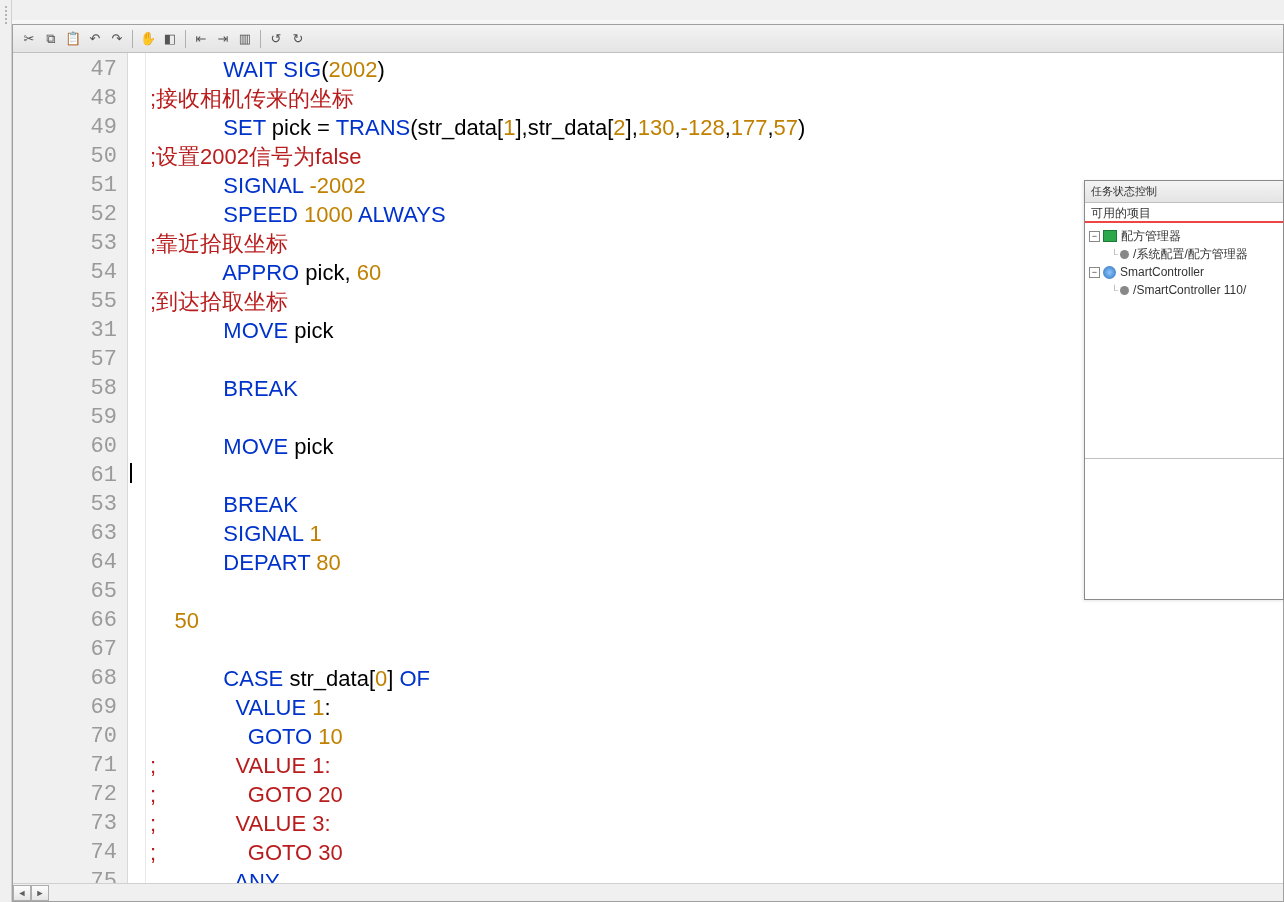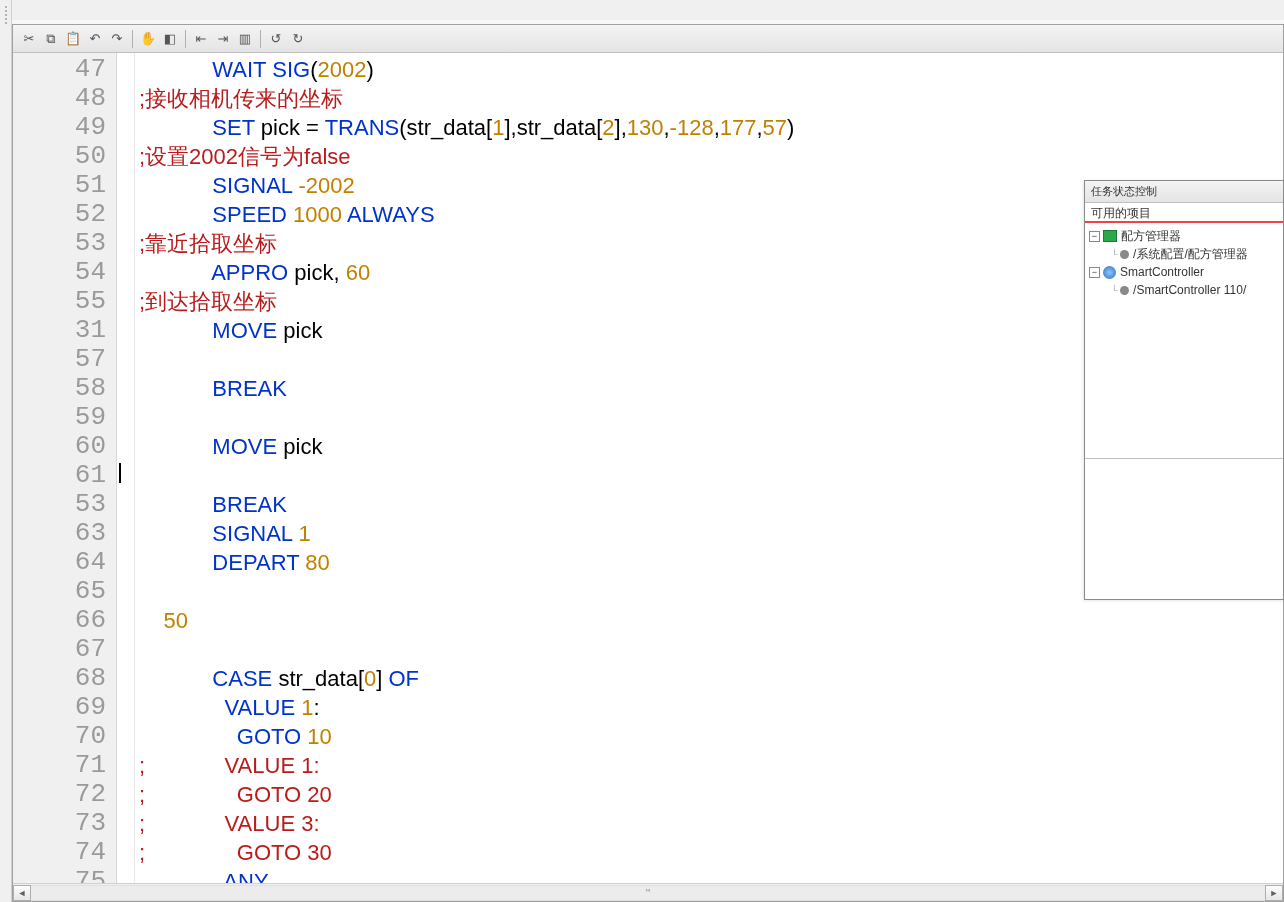--- a/index.html
+++ b/index.html
@@ -15,7 +15,7 @@
 .toolbar .sep { width: 1px; height: 18px; background: #b0b0b0; margin: 0 3px; }
 
 .code-area { position: absolute; top: 28px; left: 0; right: 0; bottom: 18px; overflow: hidden; display: flex; background: #fff; }
-.gutter { width: 104px; background: #f0f0f0; border-right: 1px solid #d8d8d8; text-align: right; padding-right: 10px; font-family: Consolas, "Courier New", monospace; font-size: 26px; color: #9a9a9a; line-height: 29px; padding-top: 2px; }
+.gutter { width: 115px; background: #f0f0f0; border-right: 1px solid #d8d8d8; text-align: right; padding-right: 10px; font-family: Consolas, "Courier New", monospace; font-size: 22px; color: #9a9a9a; line-height: 29px; padding-top: 2px; }
 .gutter .ln { height: 29px; }
 .margin-strip { width: 18px; background: #fff; border-right: 1px solid #e8e8e8; position: relative; }
 .caret-mark { position: absolute; left: 2px; width: 2px; height: 20px; background: #000; top: 410px; }

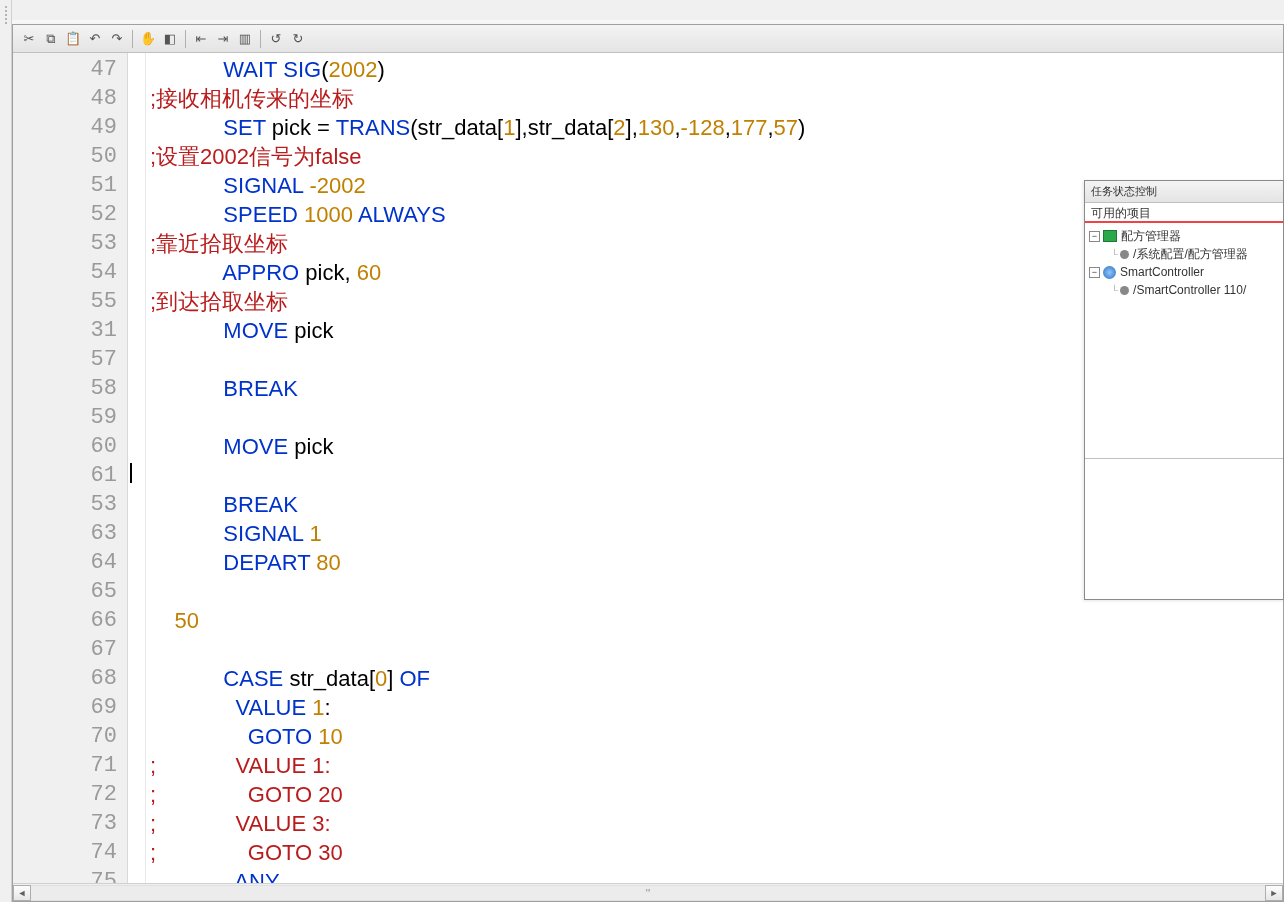--- a/index.html
+++ b/index.html
@@ -123,7 +123,6 @@
 
   <div class="hscroll">
     <div class="btn">◄</div>
-    <div class="track">ꞌꞌꞌ</div>
     <div class="btn">►</div>
   </div>
 

